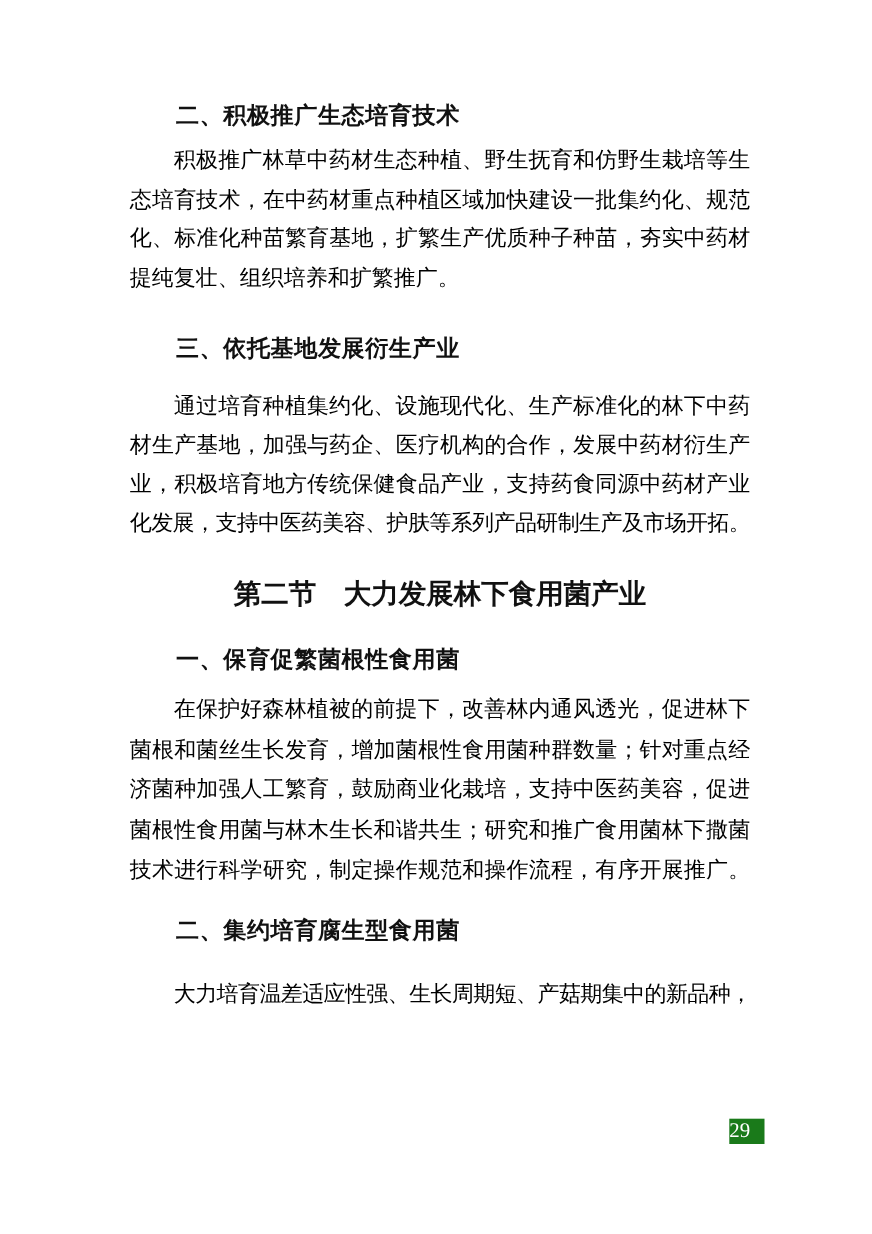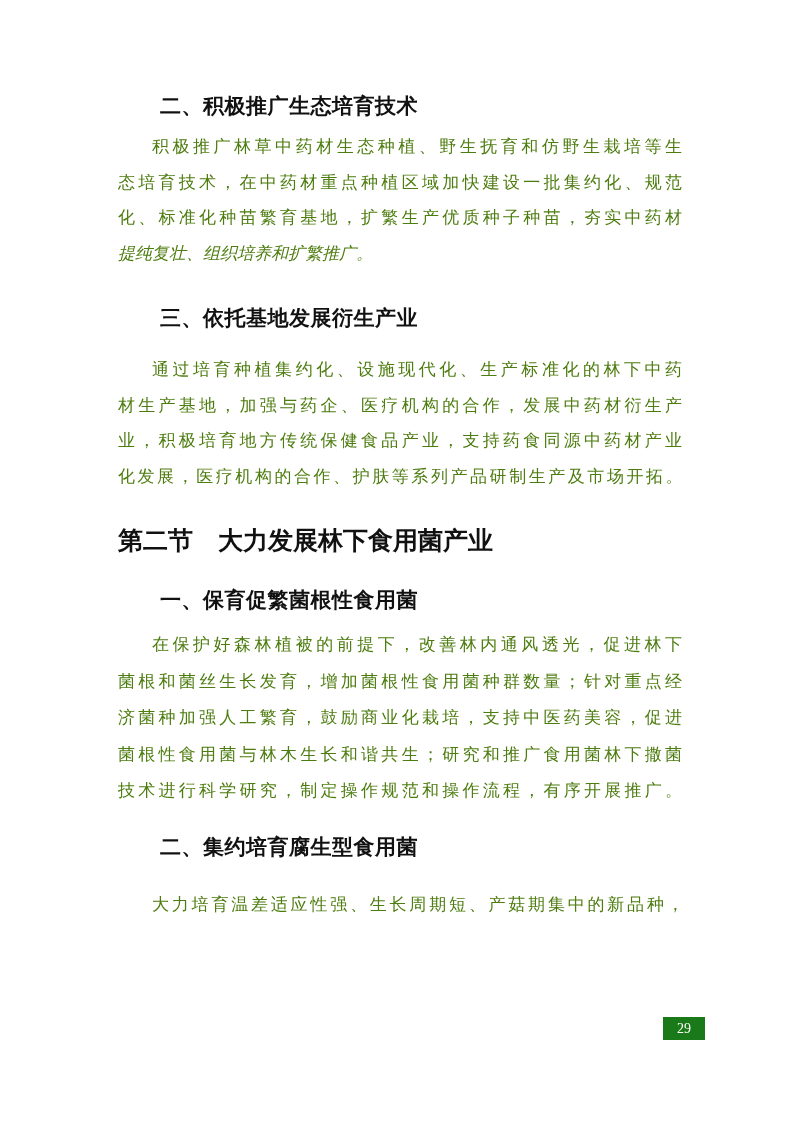--- a/index.html
+++ b/index.html
@@ -38,8 +38,8 @@
   .h4 { margin-top: 23px; }
   .para {
     margin: 0;
-    font-size: 17px;
-    color: #4d7c0f;
+    font-size: 20px;
+    color: #000000;
   }
   .p1, .p2, .p4 { line-height: 35.5px; }
   .p3 { line-height: 36.5px; }

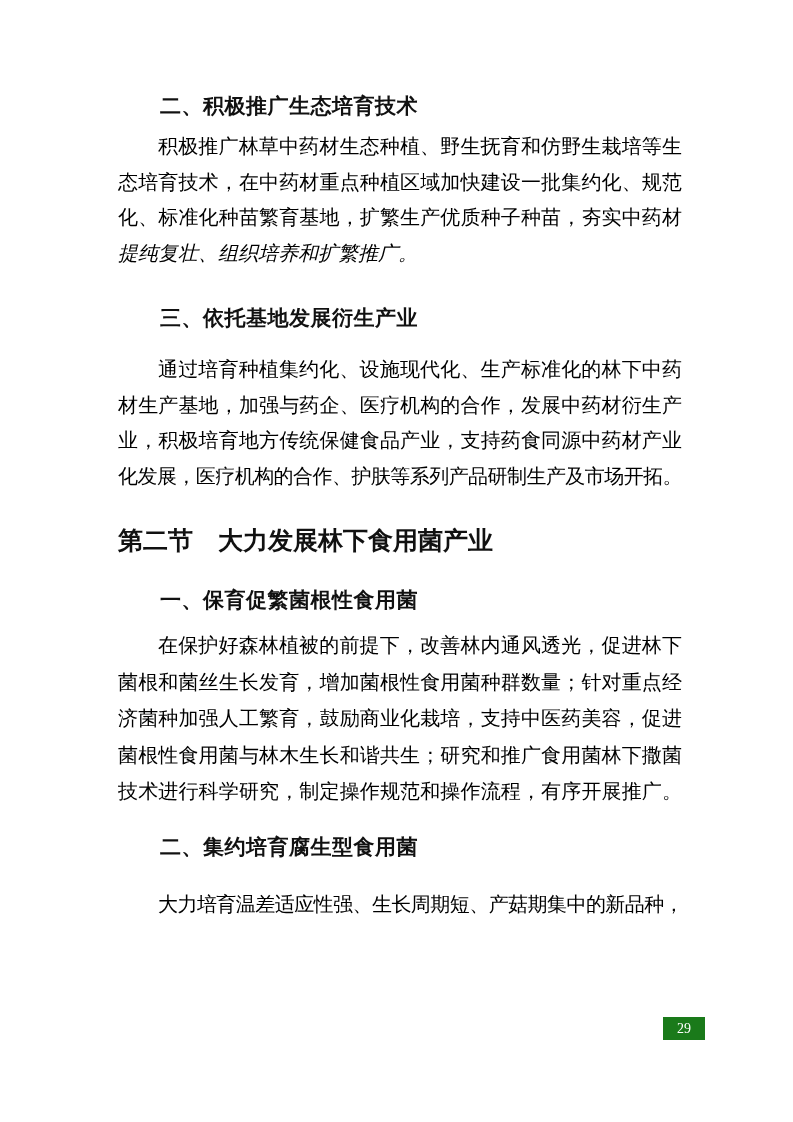--- a/index.html
+++ b/index.html
@@ -53,7 +53,7 @@
     white-space: normal;
   }
   .line.first { text-indent: 2em; }
-  .line.end { text-align-last: left; font-style: italic; }
+  .line.end { text-align-last: left; }
   .line.tight { letter-spacing: -0.6px; }
   .line.tight2 { letter-spacing: -1.7px; }
   .section-title {

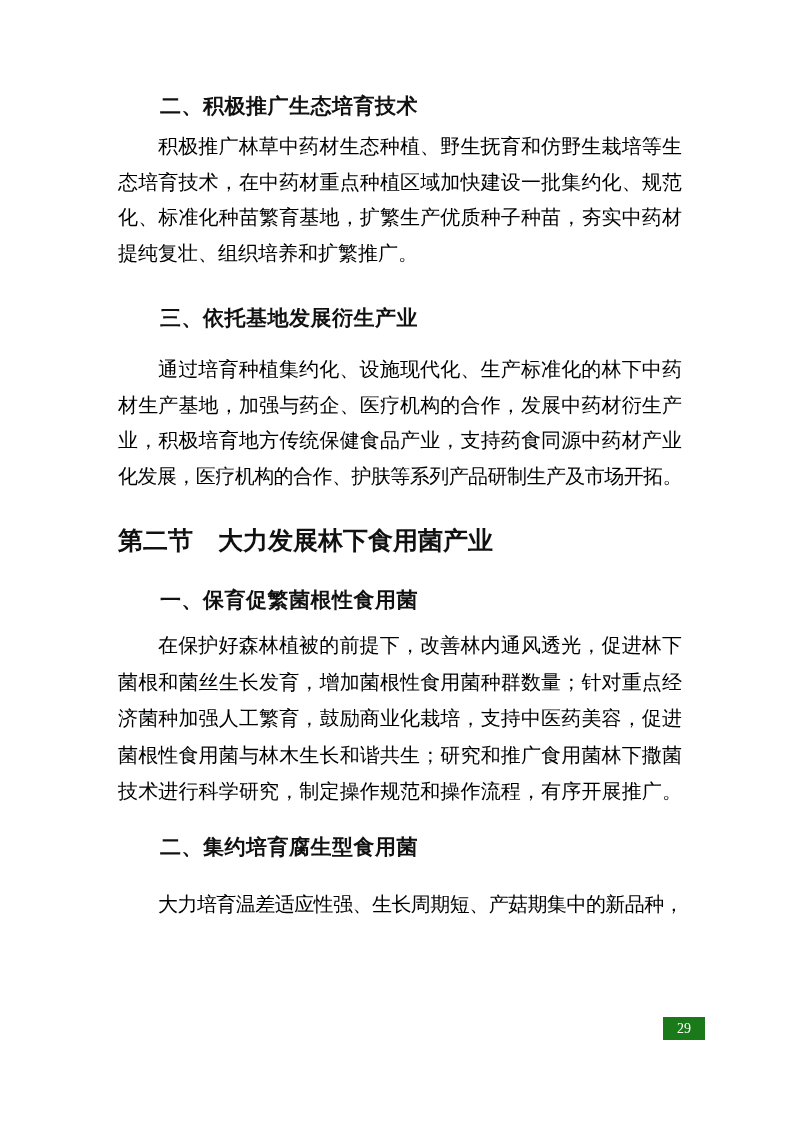--- a/index.html
+++ b/index.html
@@ -99,7 +99,7 @@
       <div class="line first">通过培育种植集约化、设施现代化、生产标准化的林下中药</div>
       <div class="line">材生产基地，加强与药企、医疗机构的合作，发展中药材衍生产</div>
       <div class="line">业，积极培育地方传统保健食品产业，支持药食同源中药材产业</div>
-      <div class="line tight">化发展，医疗机构的合作、护肤等系列产品研制生产及市场开拓。</div>
+      <div class="line tight">化发展，支持中医药美容、护肤等系列产品研制生产及市场开拓。</div>
     </div>
 
     <h1 class="section-title">第二节　大力发展林下食用菌产业</h1>

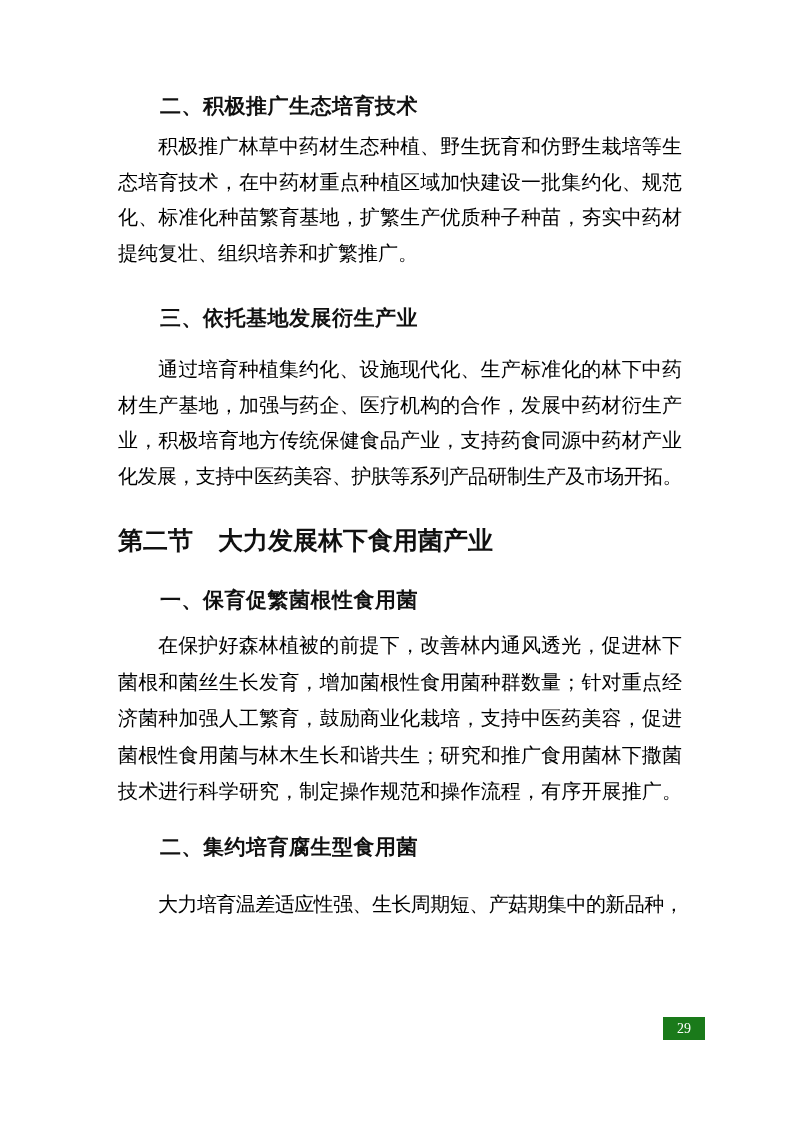--- a/index.html
+++ b/index.html
@@ -62,6 +62,7 @@
     font-weight: 700;
     font-size: 25px;
     line-height: 34px;
+    text-align: center;
     color: #111111;
   }
   .page-number {

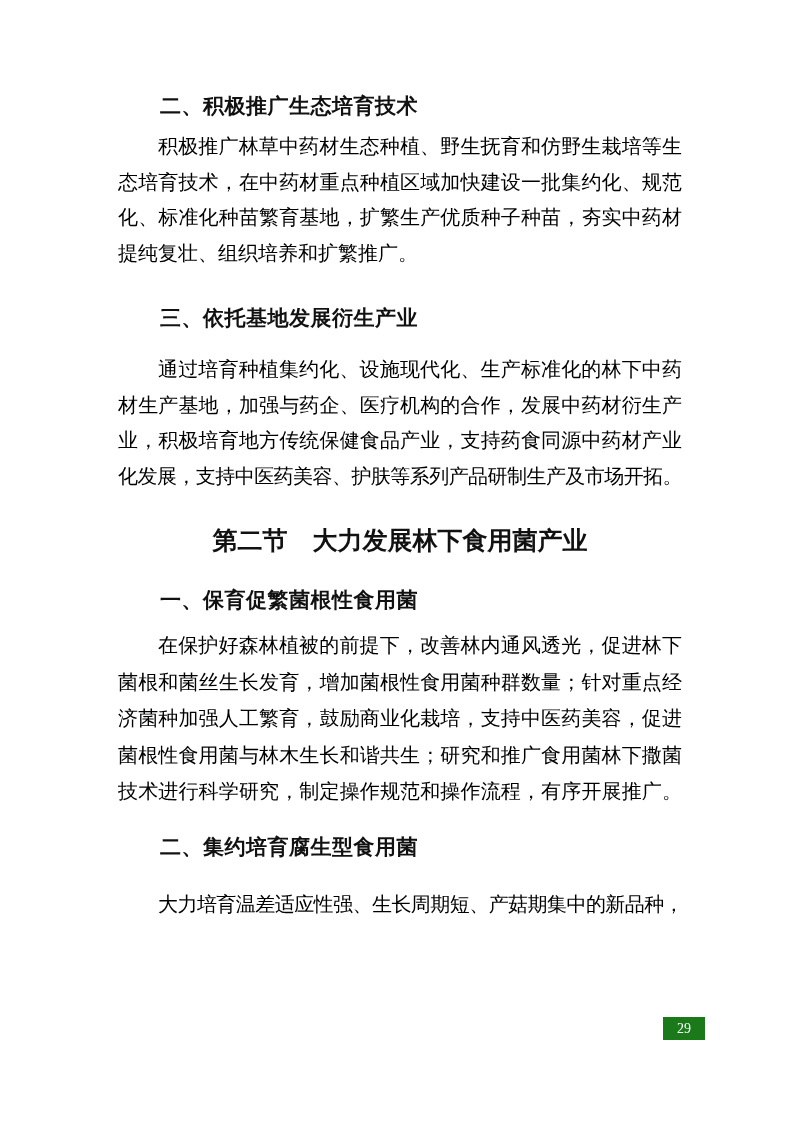--- a/index.html
+++ b/index.html
@@ -69,14 +69,13 @@
     position: absolute;
     left: 663px;
     top: 1017px;
-    width: 42px;
+    width: 32px;
     height: 23px;
     background: #1a7a1a;
     color: #ffffff;
     font-family: "Liberation Serif", "DejaVu Serif", serif;
-    font-size: 14px;
+    font-size: 19px;
     line-height: 23px;
-    text-align: center;
   }
 </style>
 </head>

